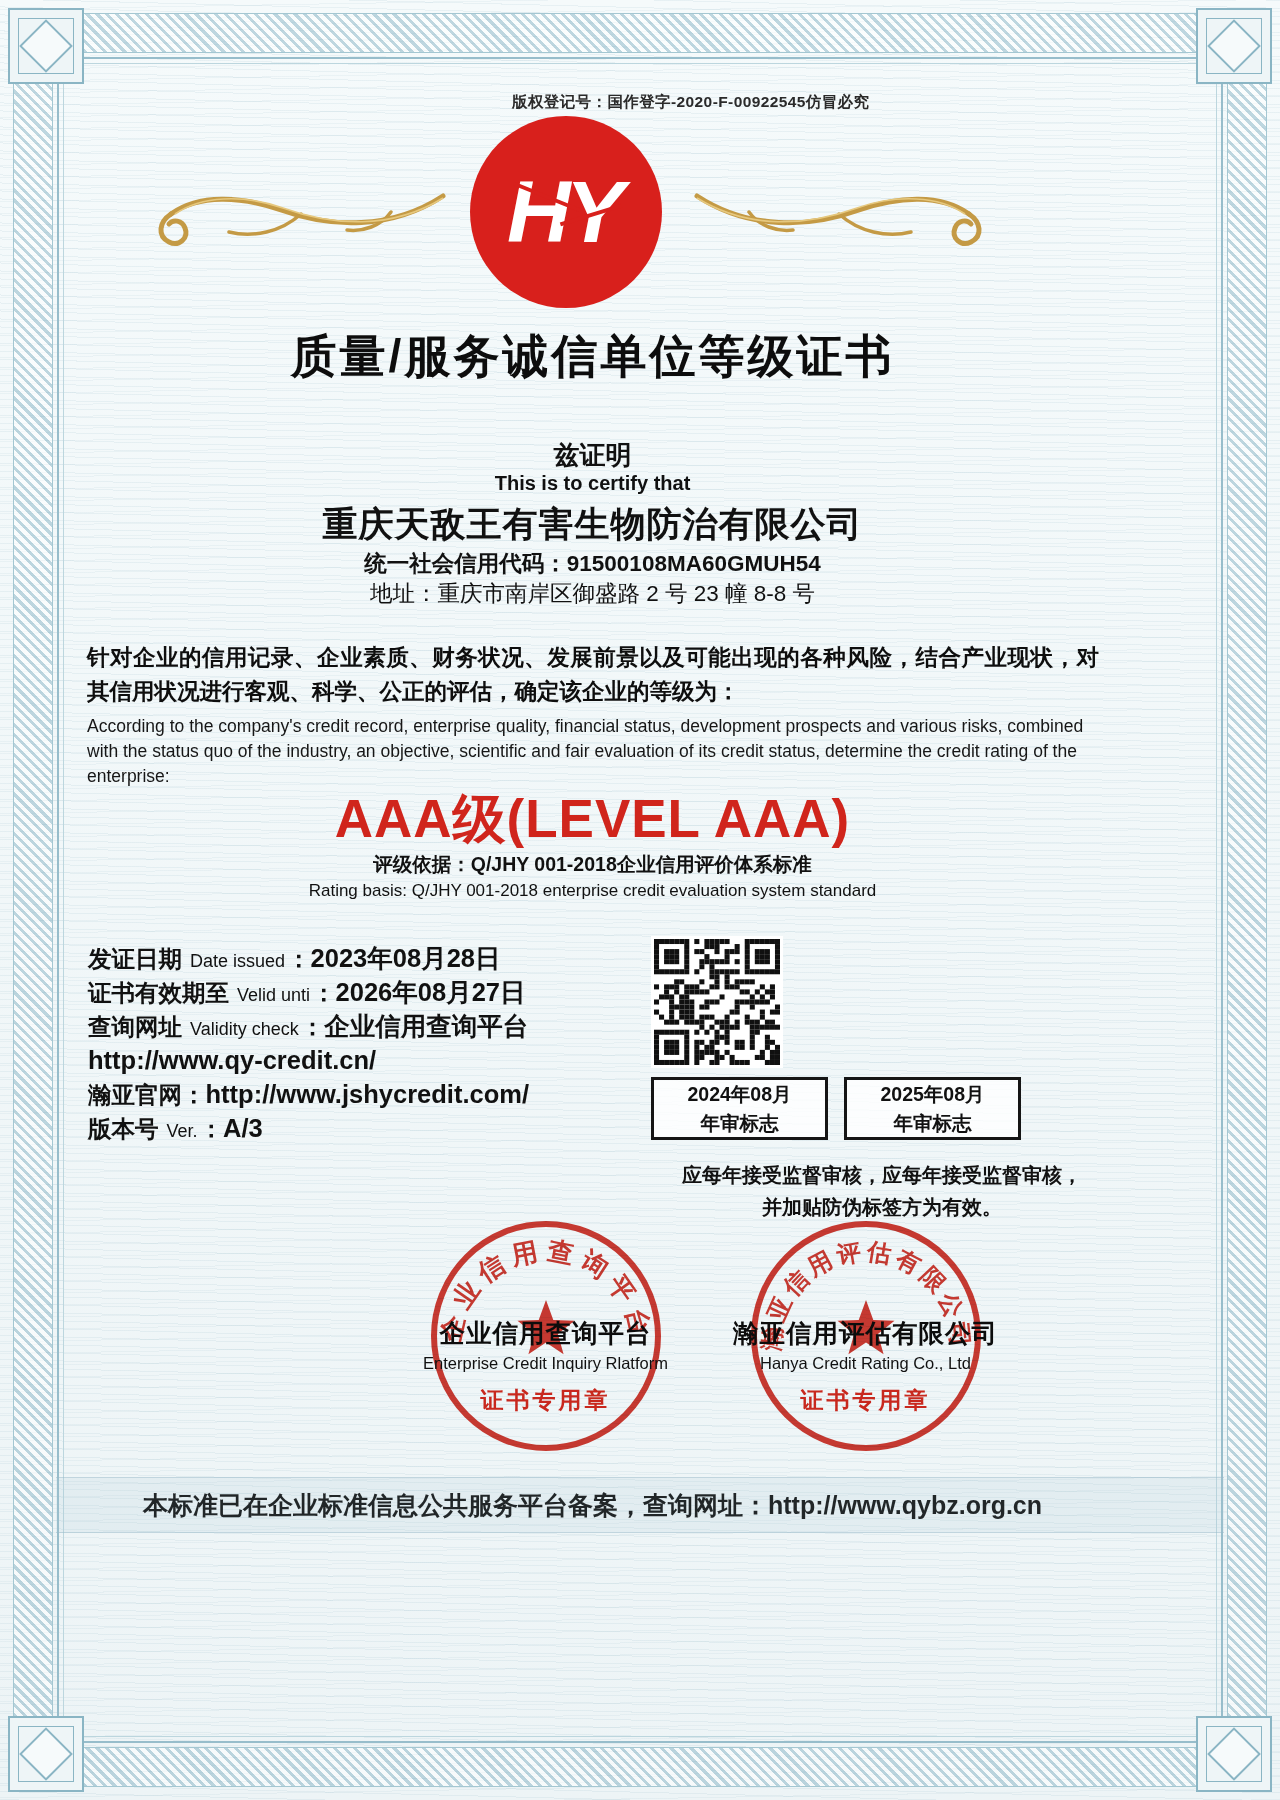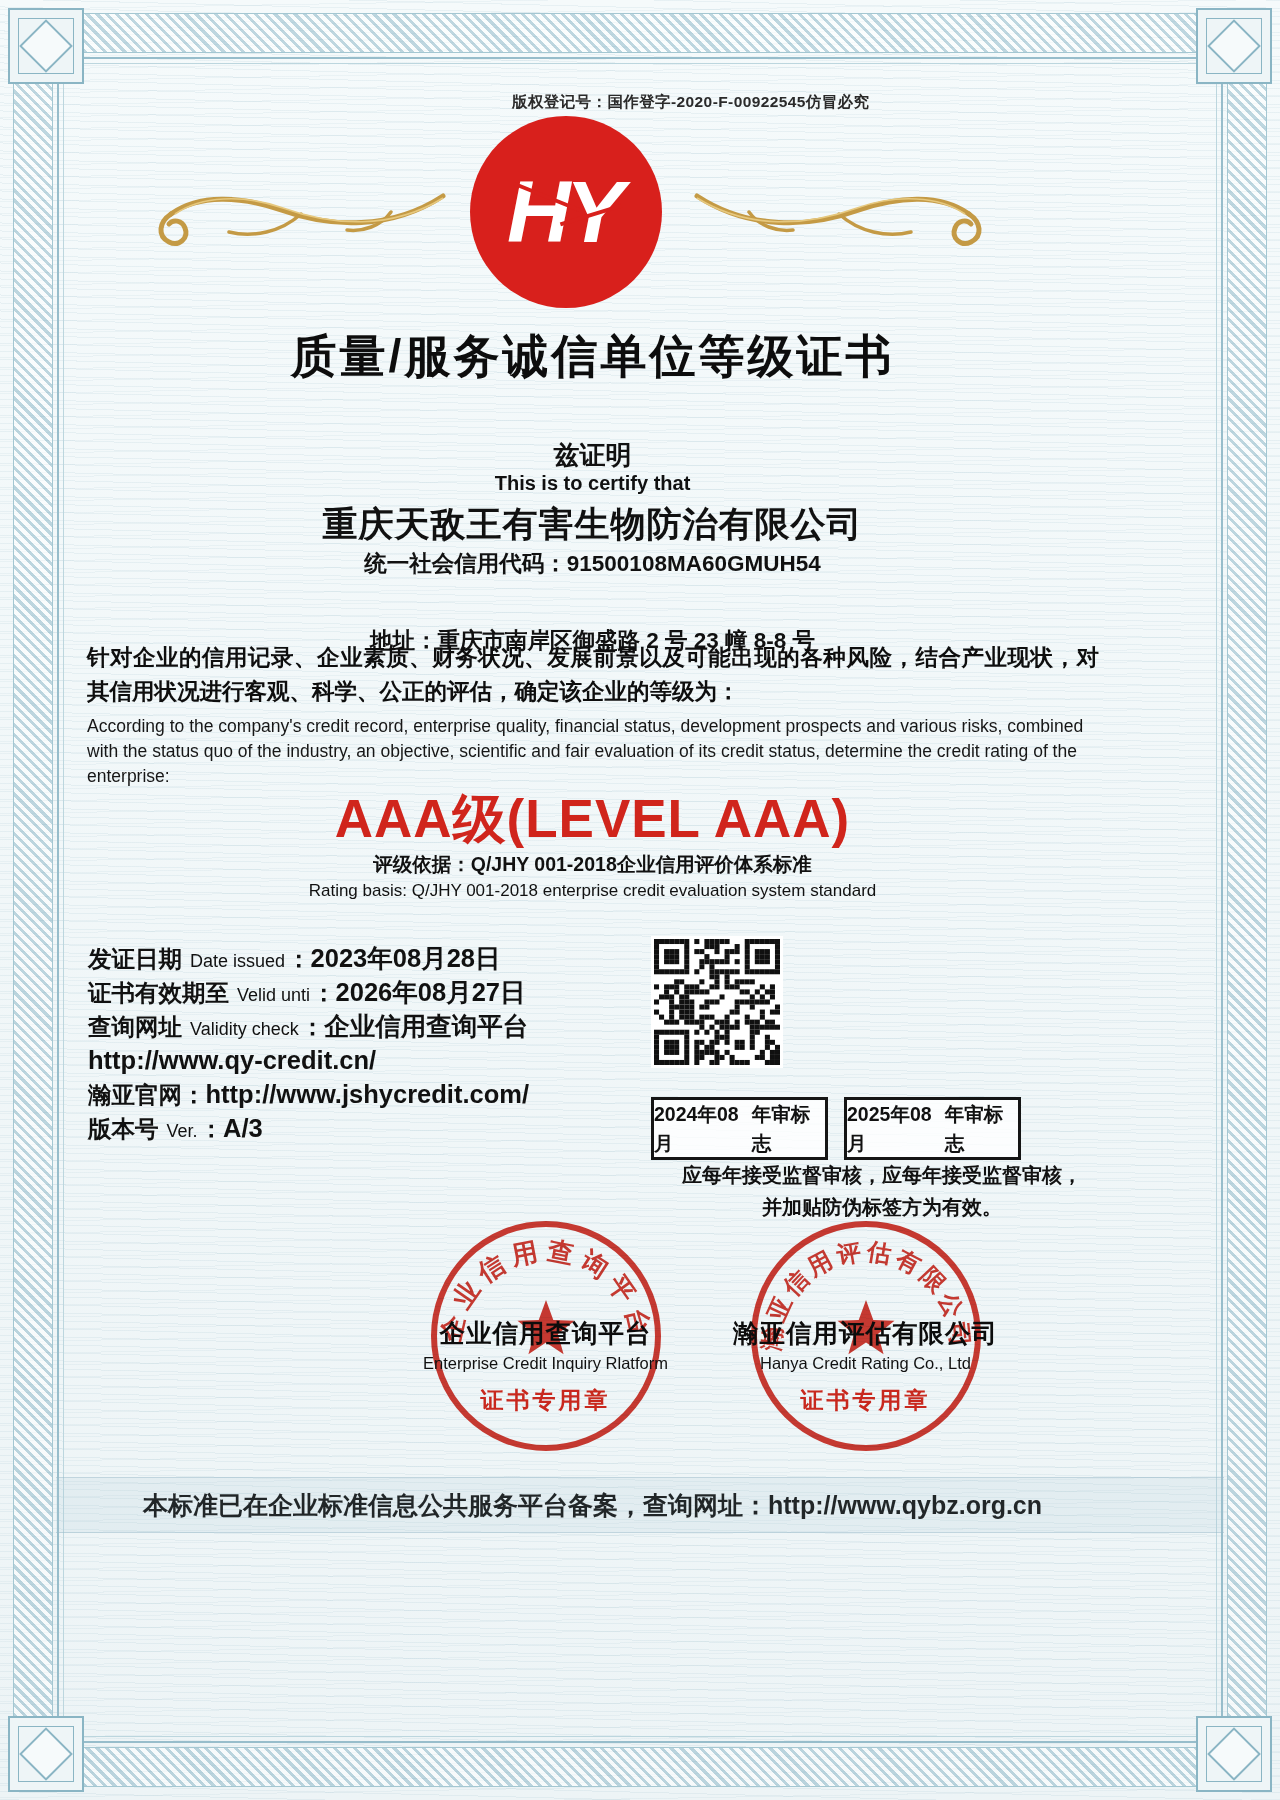--- a/index.html
+++ b/index.html
@@ -59,7 +59,7 @@
   .certify-en { top:472px; font-size:20px; font-weight:600; }
   .company-name { top:501px; font-size:35px; font-weight:900; letter-spacing:1px; }
   .credit-code { top:548px; font-size:22.5px; font-weight:600; }
-  .address { top:578px; font-size:22.5px; font-weight:700;margin-top:47px; }
+  .address { top:578px; font-size:22.5px; font-weight:400; }
 
   .statement { position:absolute; top:641px; left:2px; width:1012px; }
   .statement-zh { font-size:22.5px; font-weight:600; line-height:1.5; color:#0e0e0e; text-align:justify; }

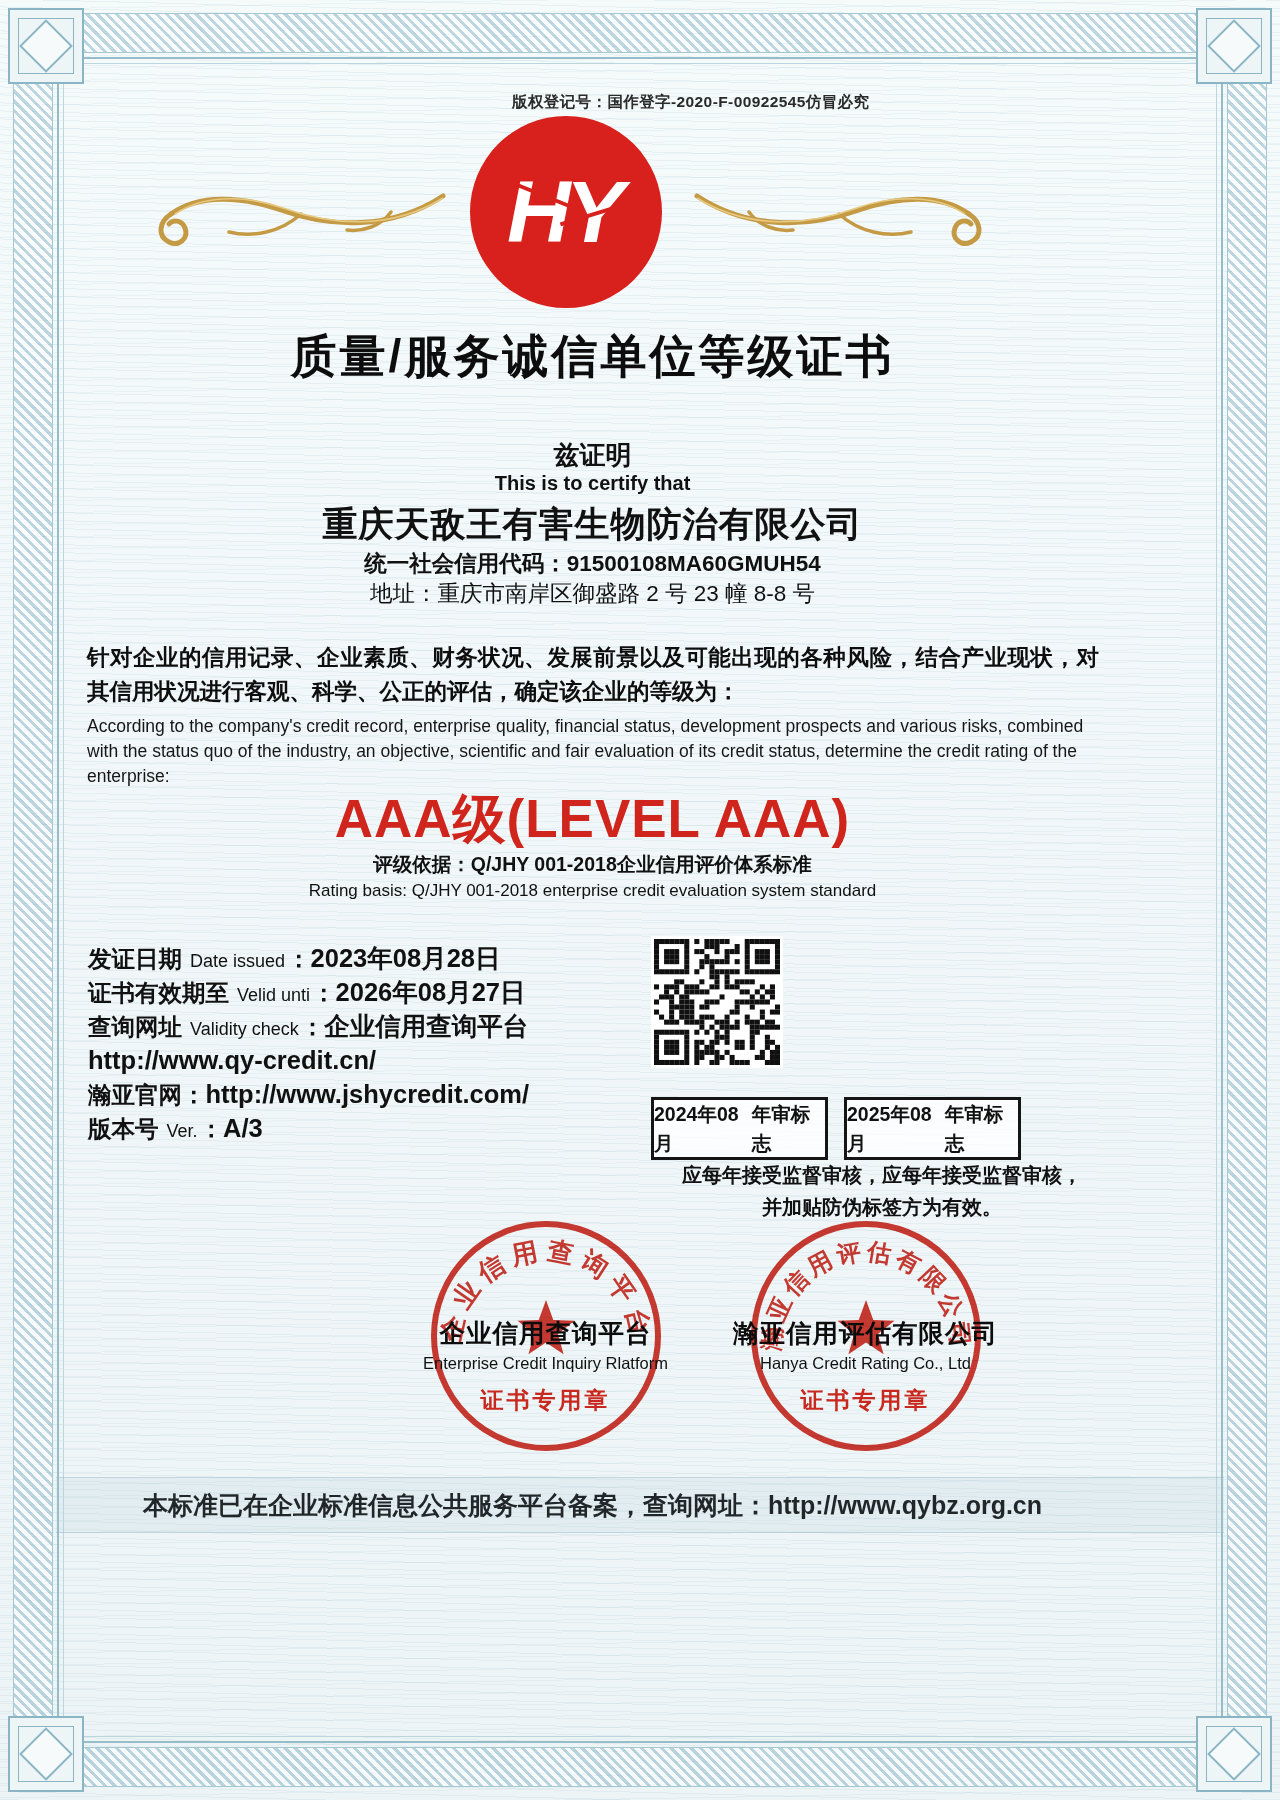--- a/index.html
+++ b/index.html
@@ -87,8 +87,8 @@
 
   .badges { position:absolute; left:566px; top:1077px; display:flex; gap:16px; }
   .badge { width:177px; height:63px; border:3px solid #151515; background:rgba(255,255,255,.8);
-      display:flex; align-items:center; justify-content:center;
-      font-size:19.5px; font-weight:600; line-height:1.45;margin-top:20px; }
+      display:flex; flex-direction:column; align-items:center; justify-content:center;
+      font-size:19.5px; font-weight:600; line-height:1.45; }
 
   .supervision { position:absolute; left:566px; top:1159px; width:462px; text-align:center;
       font-size:20px; font-weight:600; line-height:1.6; }

